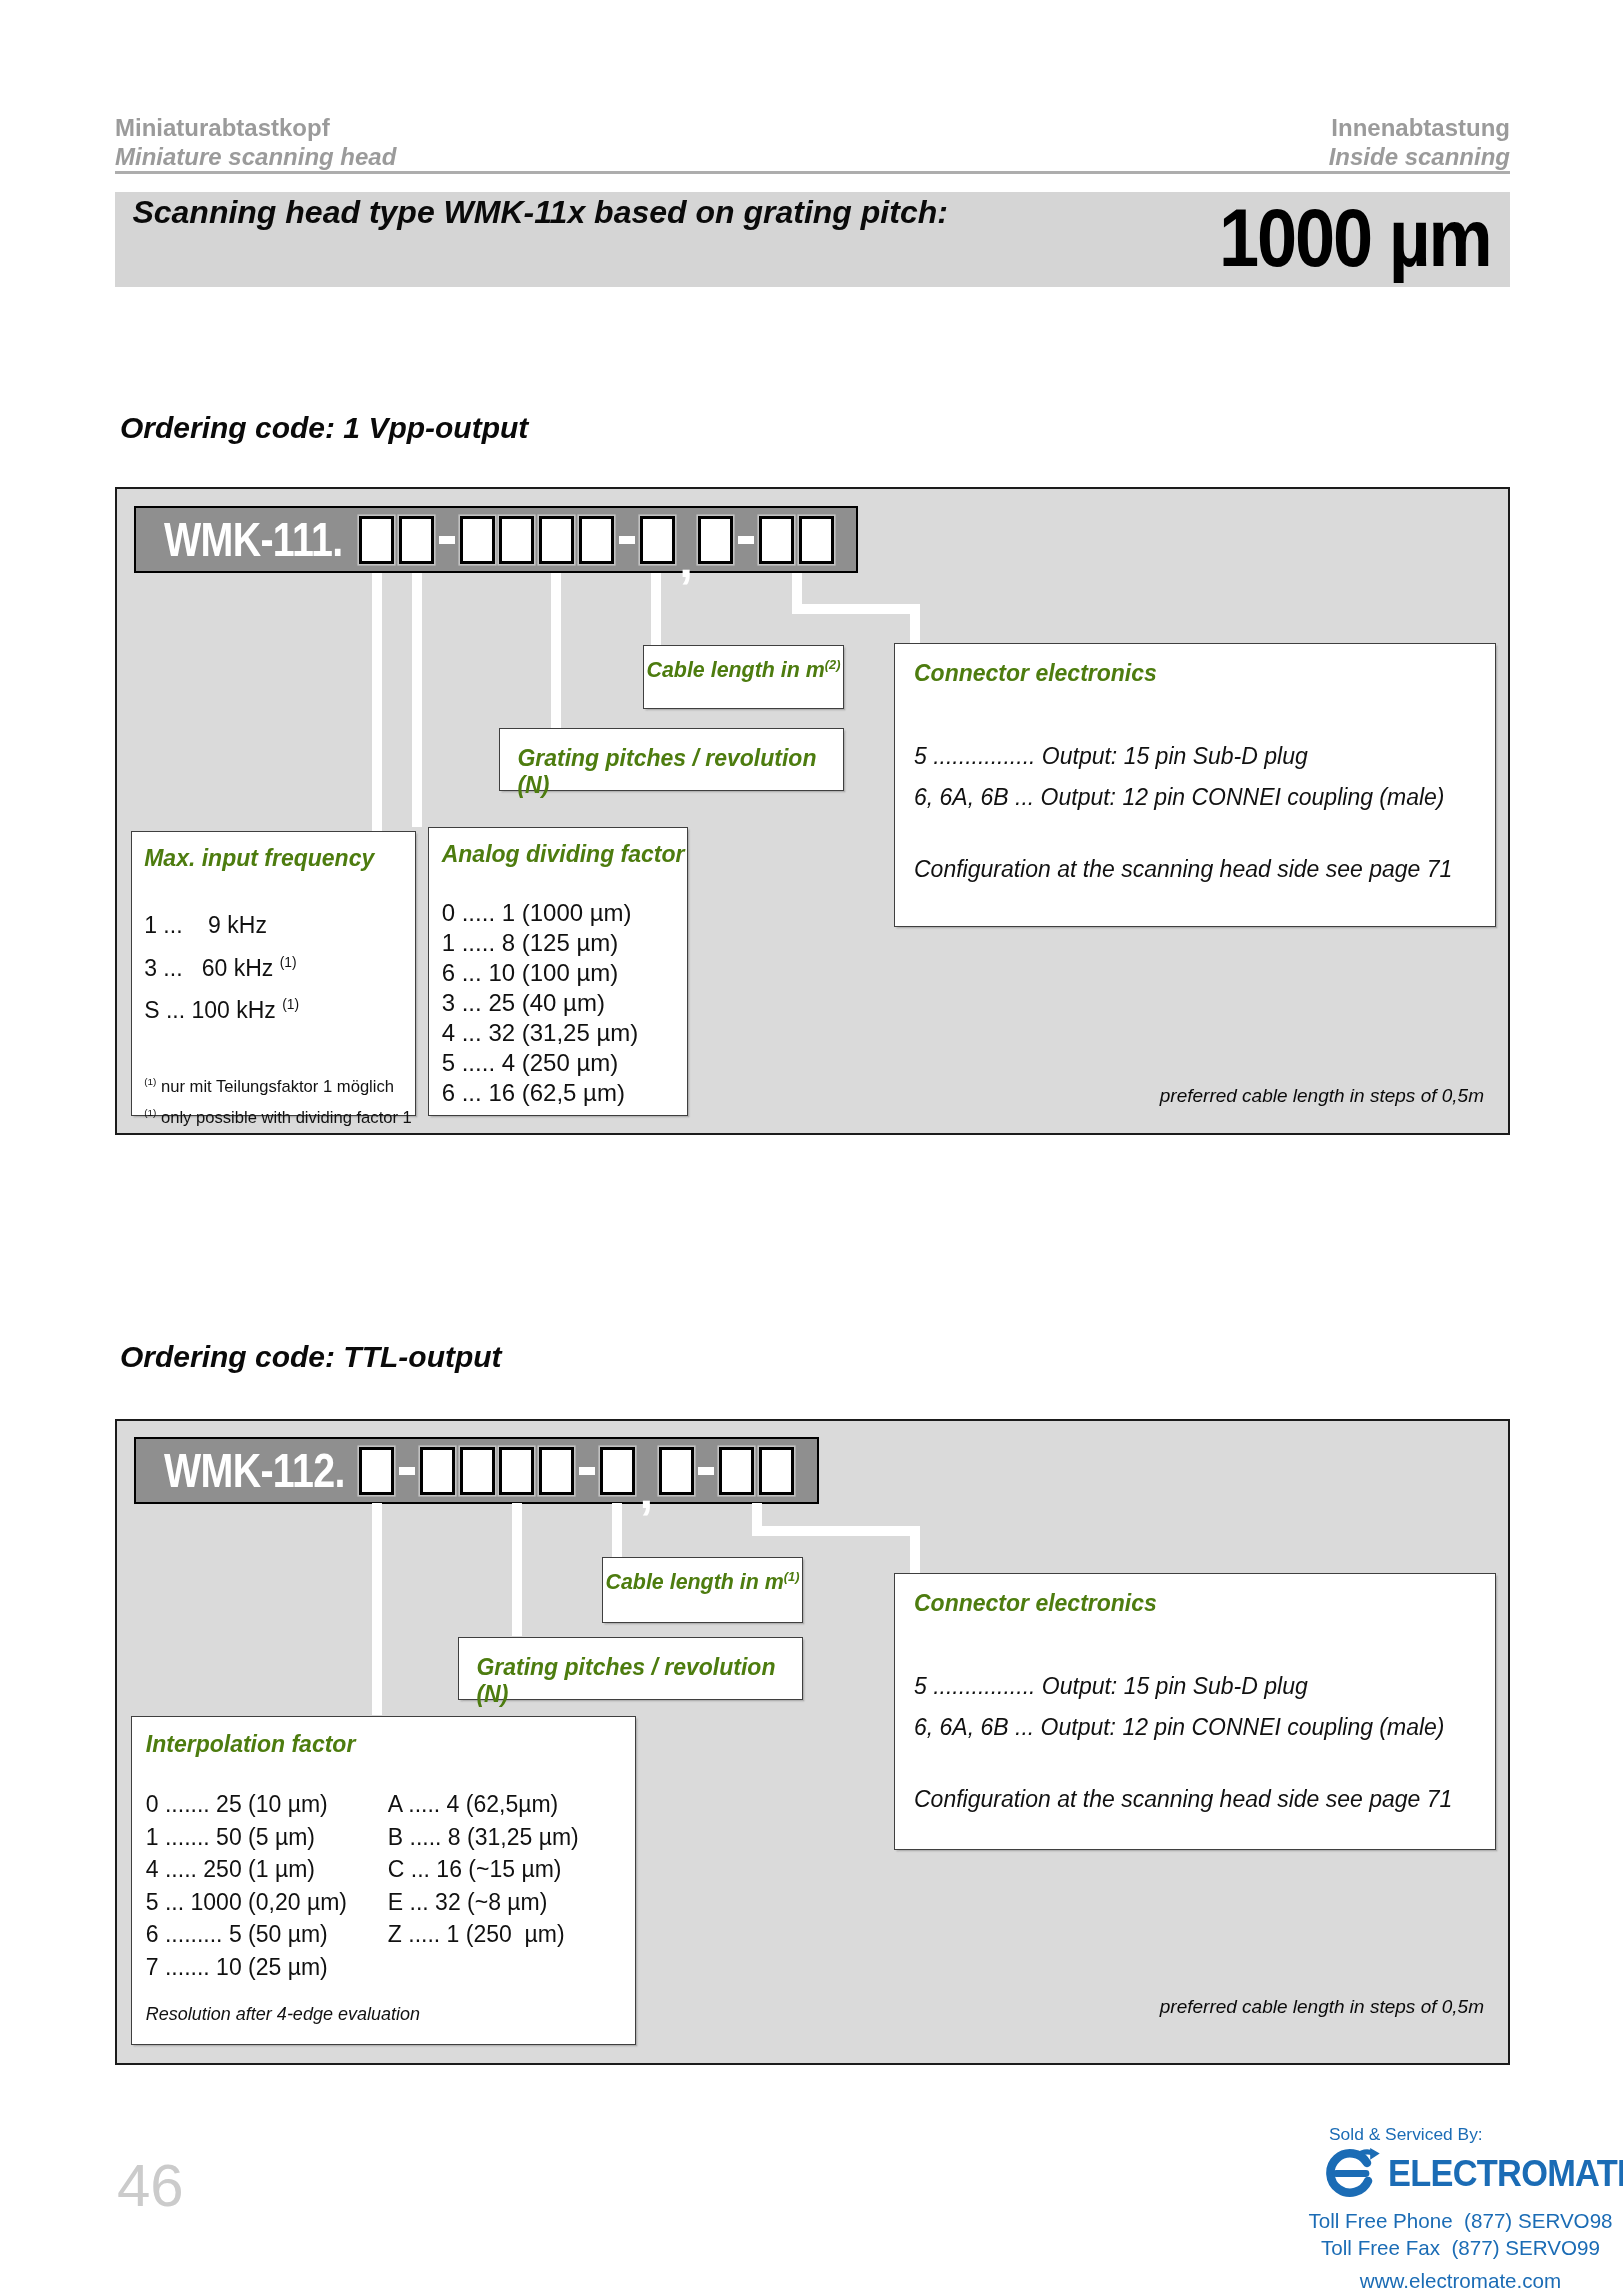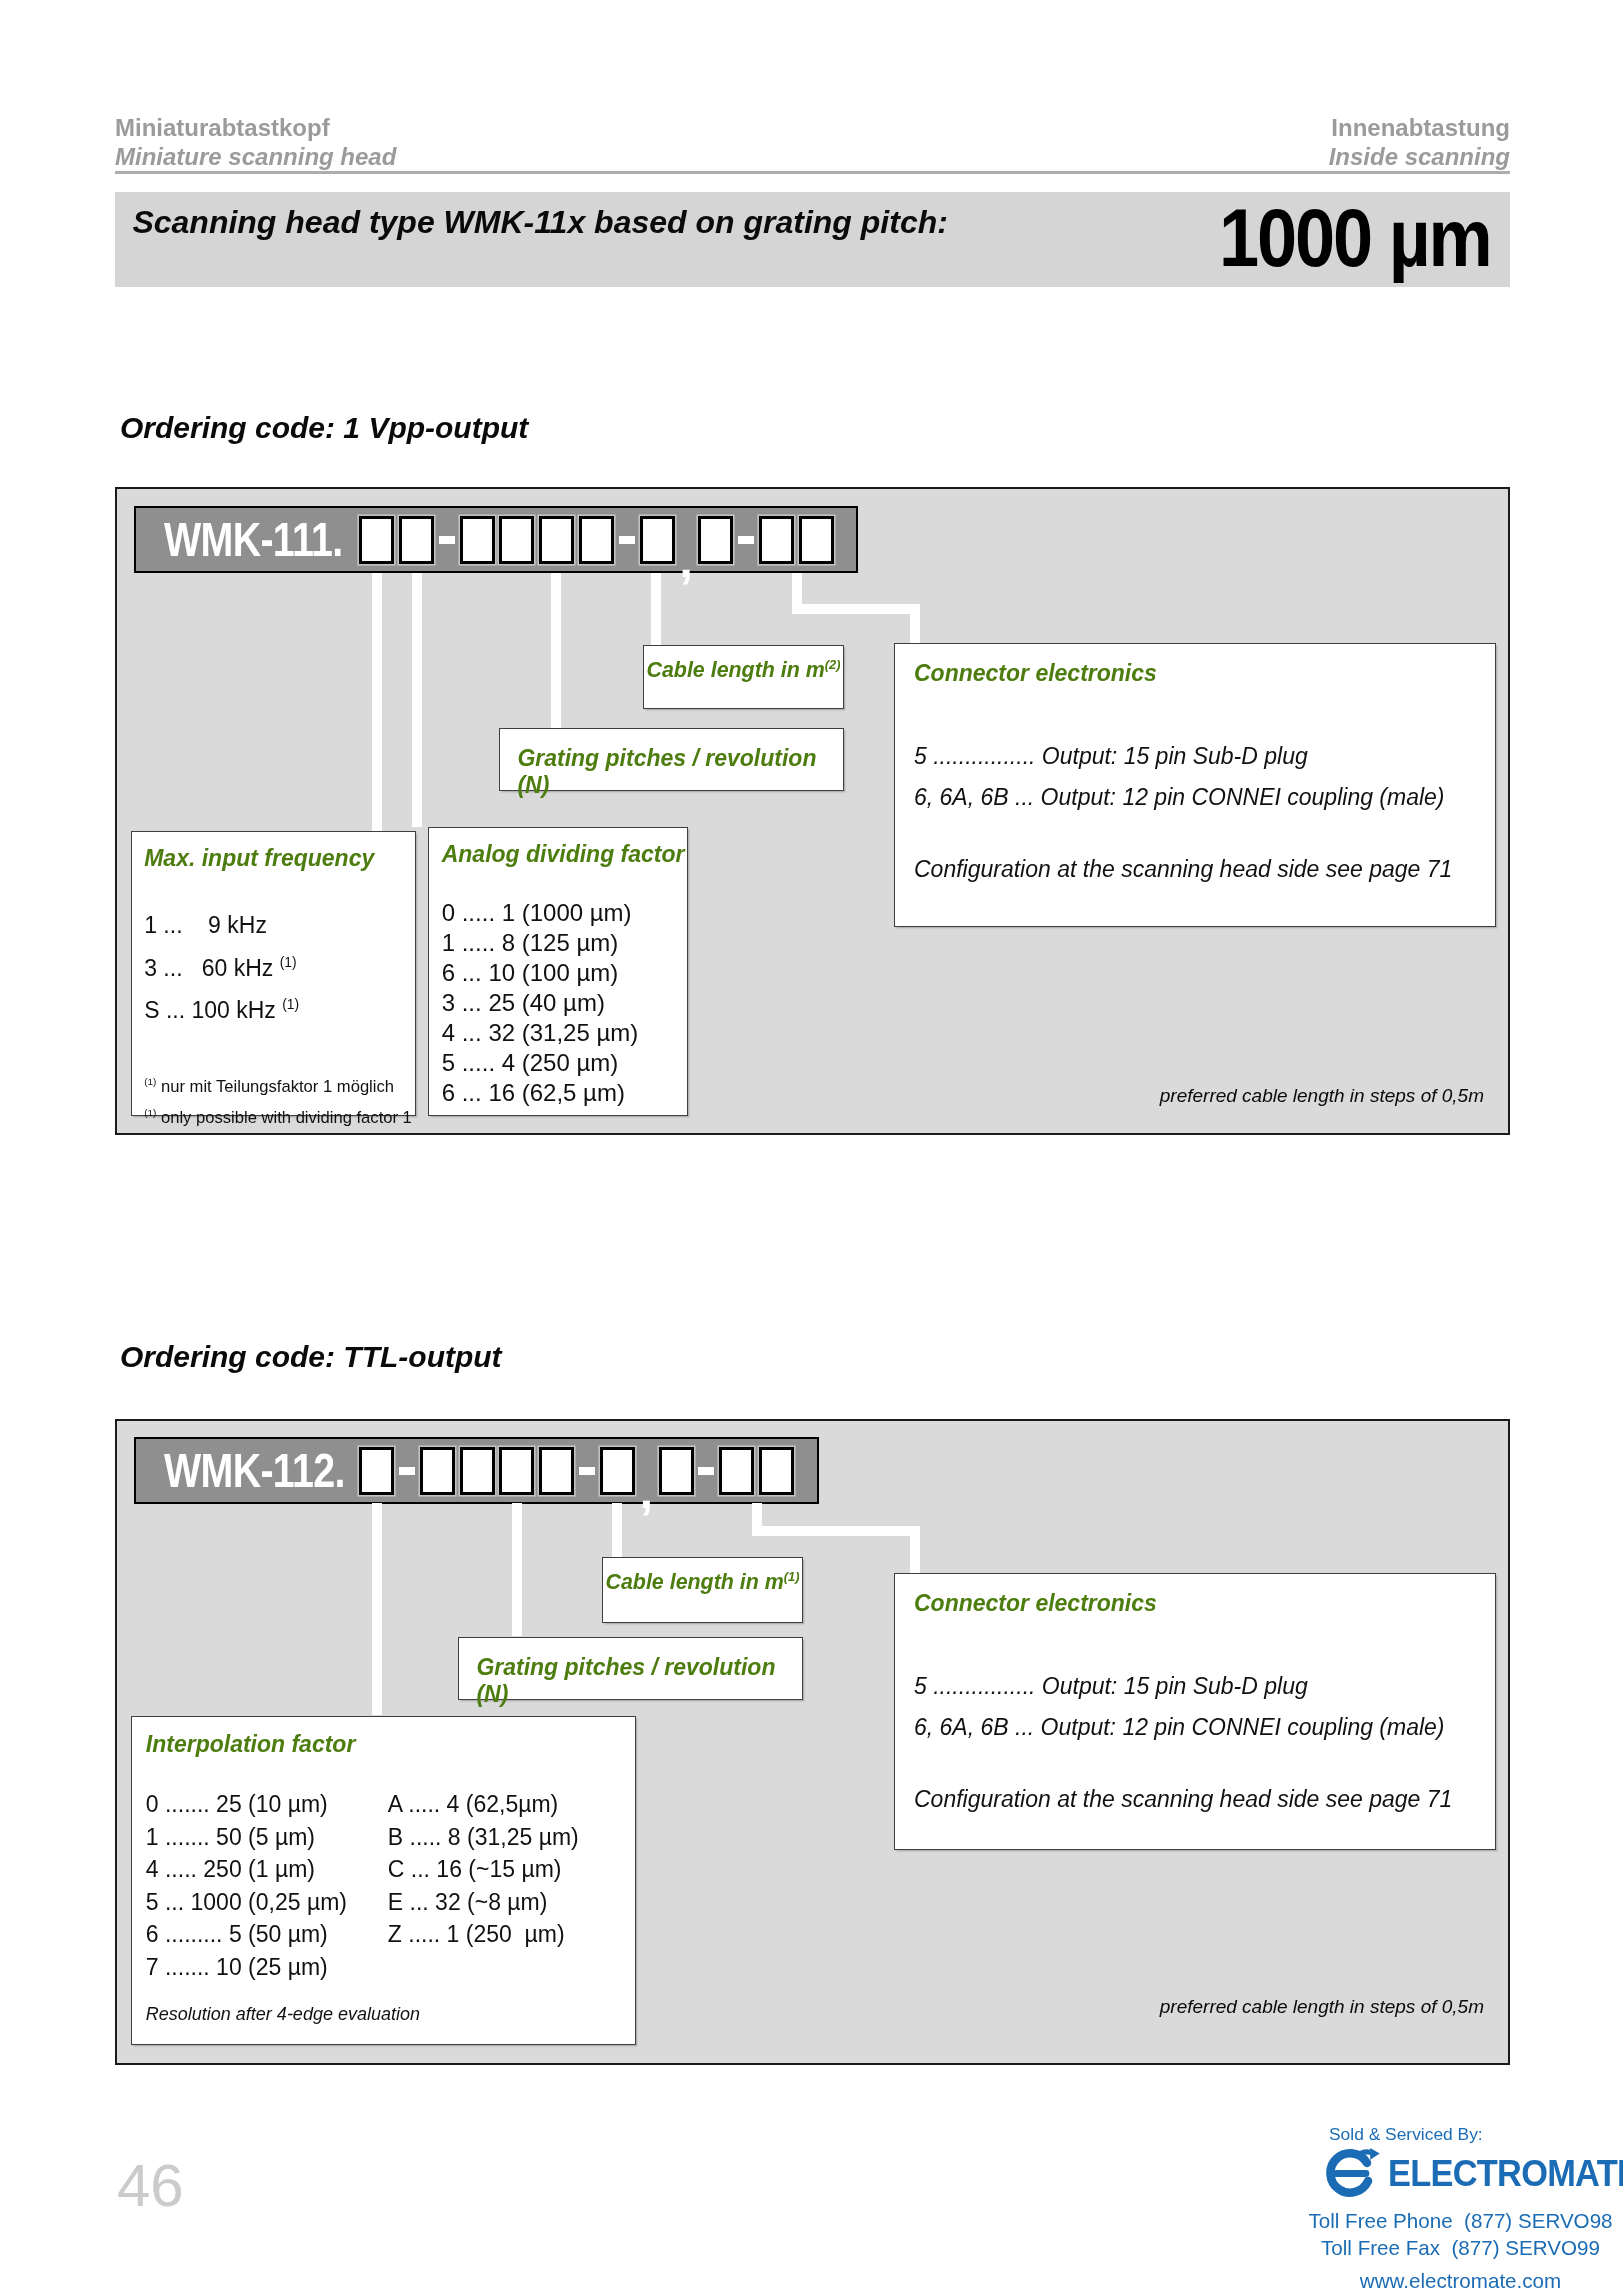--- a/index.html
+++ b/index.html
@@ -17,7 +17,7 @@
 
   
   .titlebar{position:absolute;left:115px;top:192px;width:1395px;height:95px;background:var(--titlebar_bg);}
-  .titlebar-label{position:absolute;left:17.4px;top:12px;font-weight:700;font-style:italic;font-size:32px;color:#0a0a0a;}
+  .titlebar-label{position:absolute;left:17.4px;top:2px;font-weight:700;font-style:italic;font-size:32px;color:#0a0a0a;}
   .titlebar-value{position:absolute;right:19px;top:3.2px;font-weight:700;font-size:82px;line-height:86px;
         letter-spacing:-2.4px;transform:scaleX(.88);transform-origin:100% 50%;color:#000;white-space:nowrap;}
 

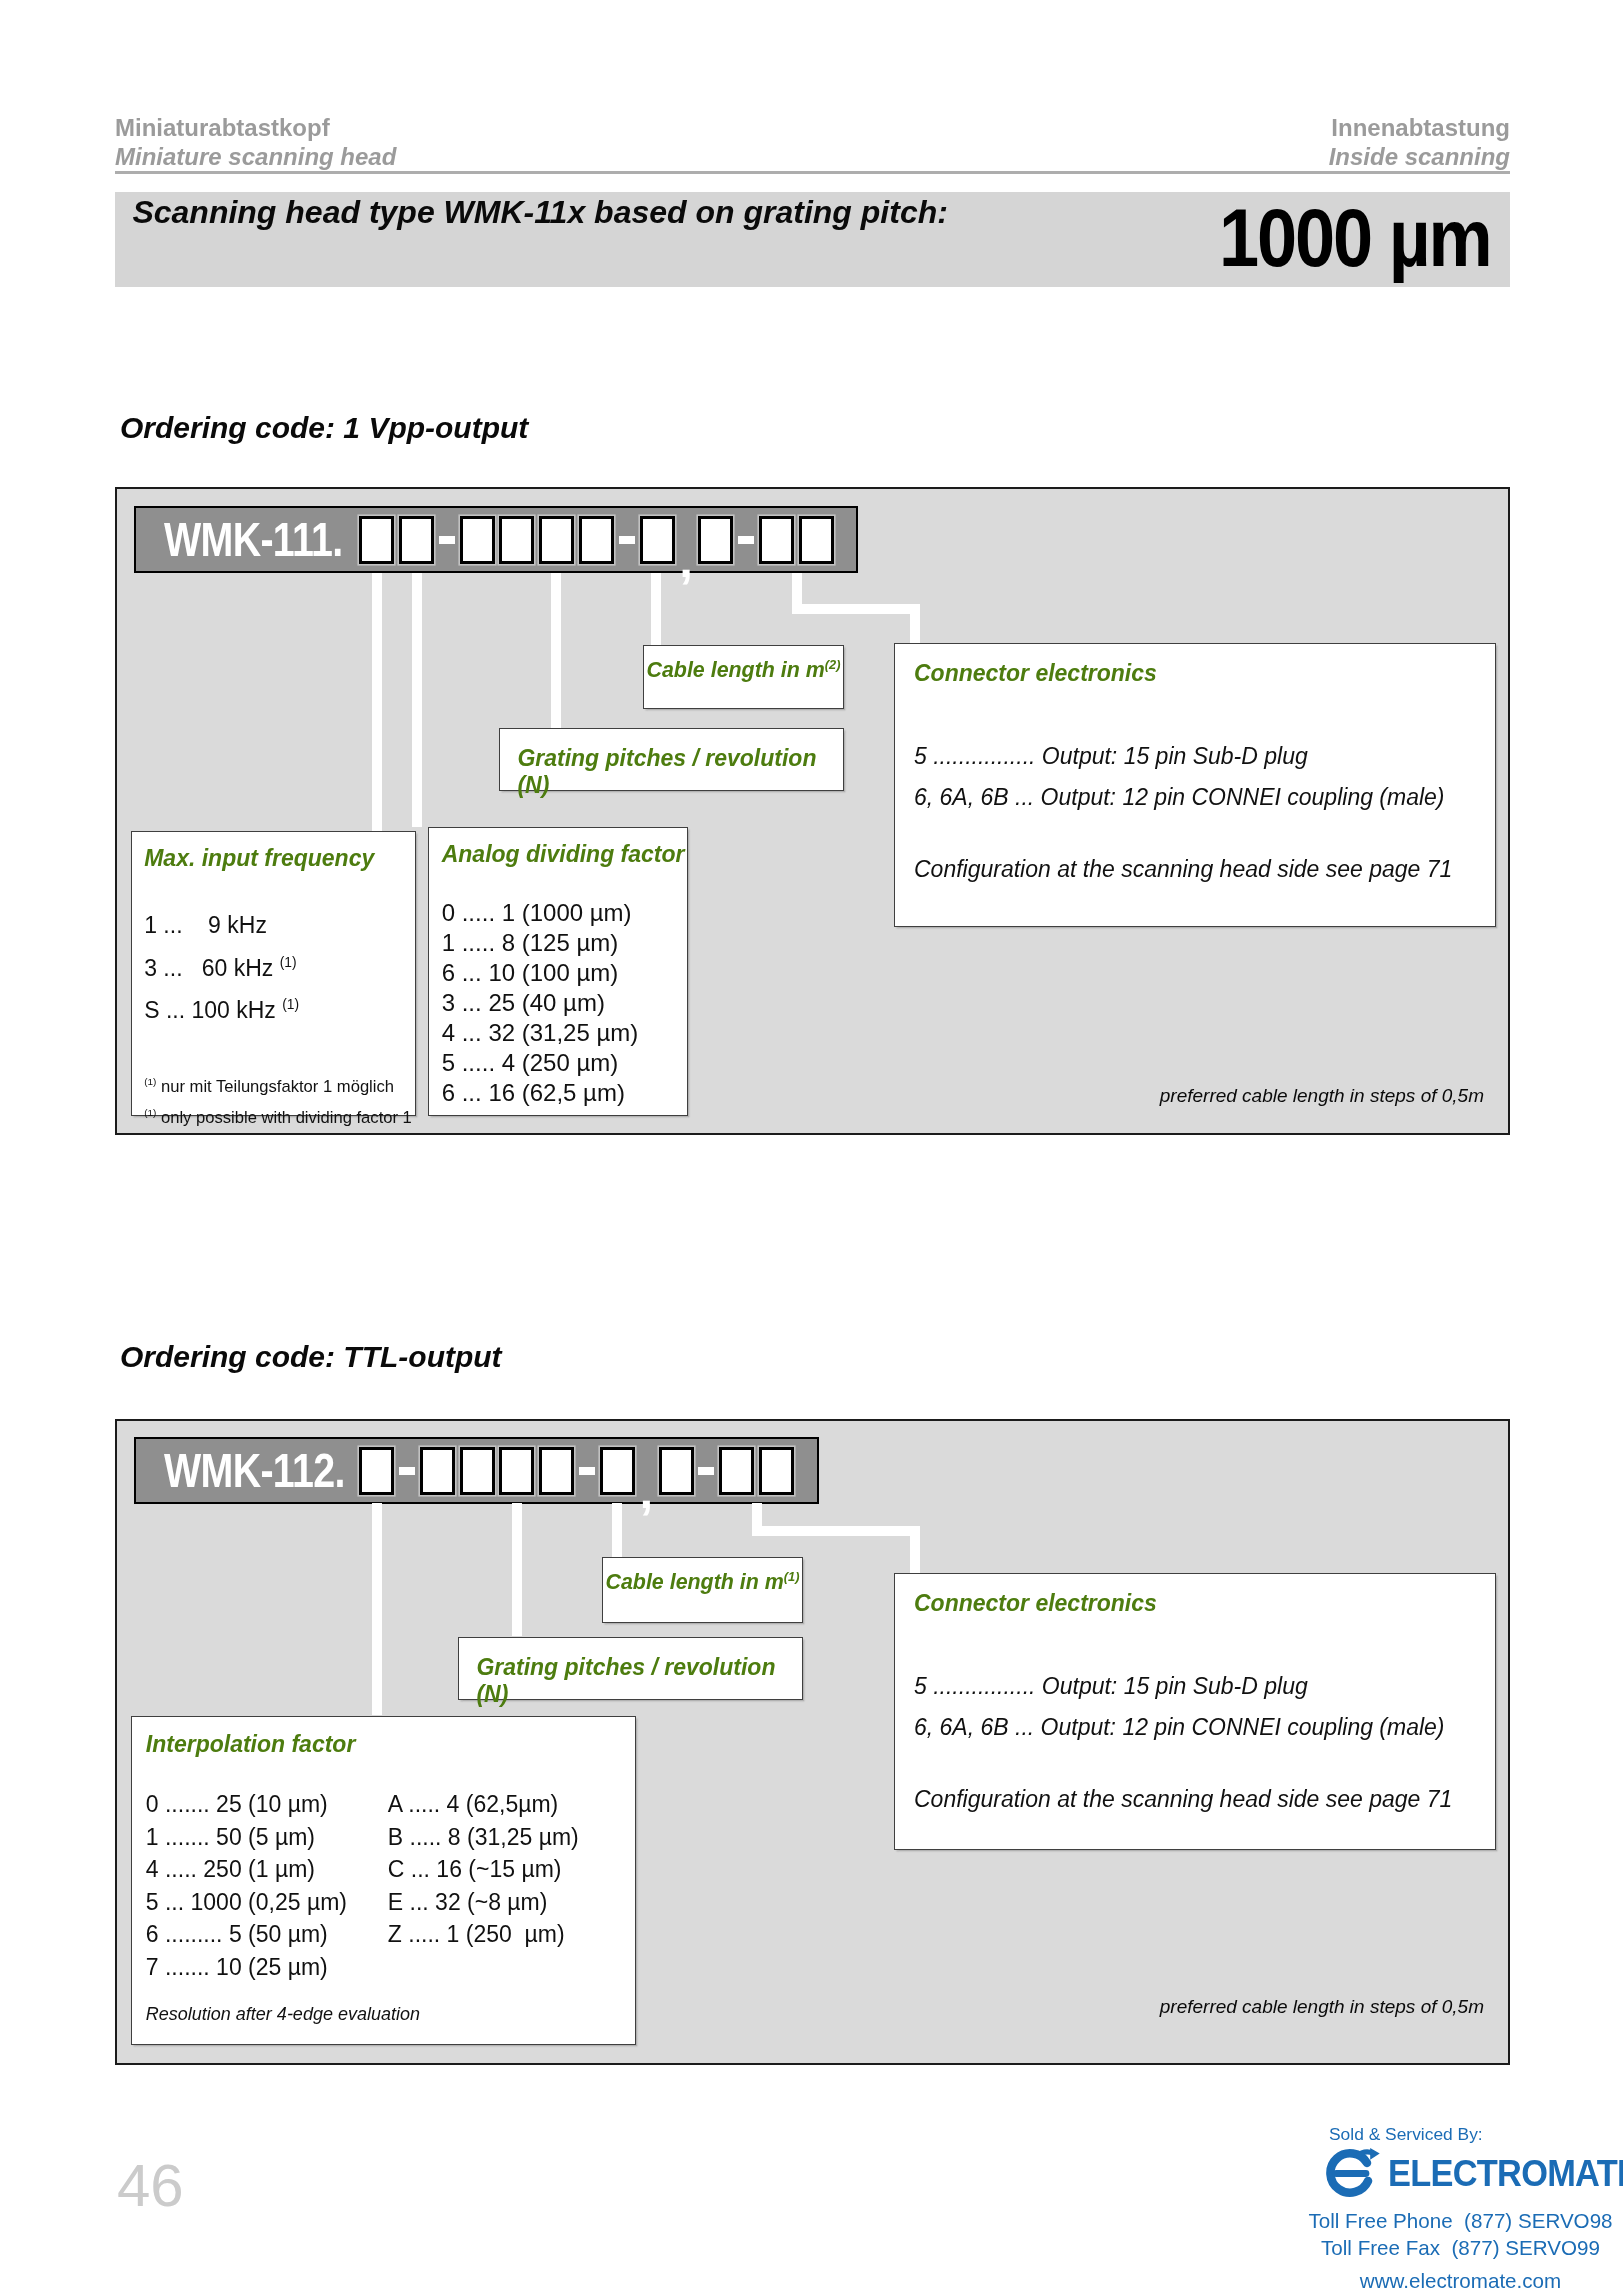--- a/index.html
+++ b/index.html
@@ -229,7 +229,7 @@
             <div class="list-line">0 ....... 25 (10 µm)</div>
             <div class="list-line">1 ....... 50 (5 µm)</div>
             <div class="list-line">4 ..... 250 (1 µm)</div>
-            <div class="list-line">5 ... 1000 (0,25 µm)</div>
+            <div class="list-line">5 ... 1000 (0,20 µm)</div>
             <div class="list-line">6 ......... 5 (50 µm)</div>
             <div class="list-line">7 ....... 10 (25 µm)</div>
           </div>

